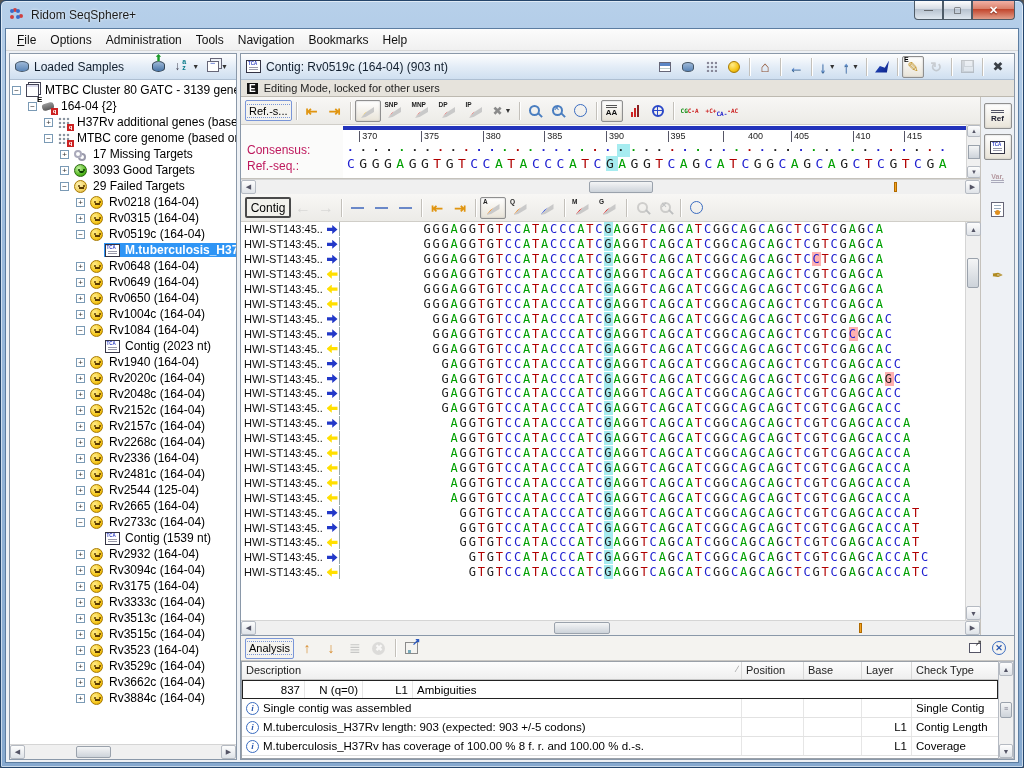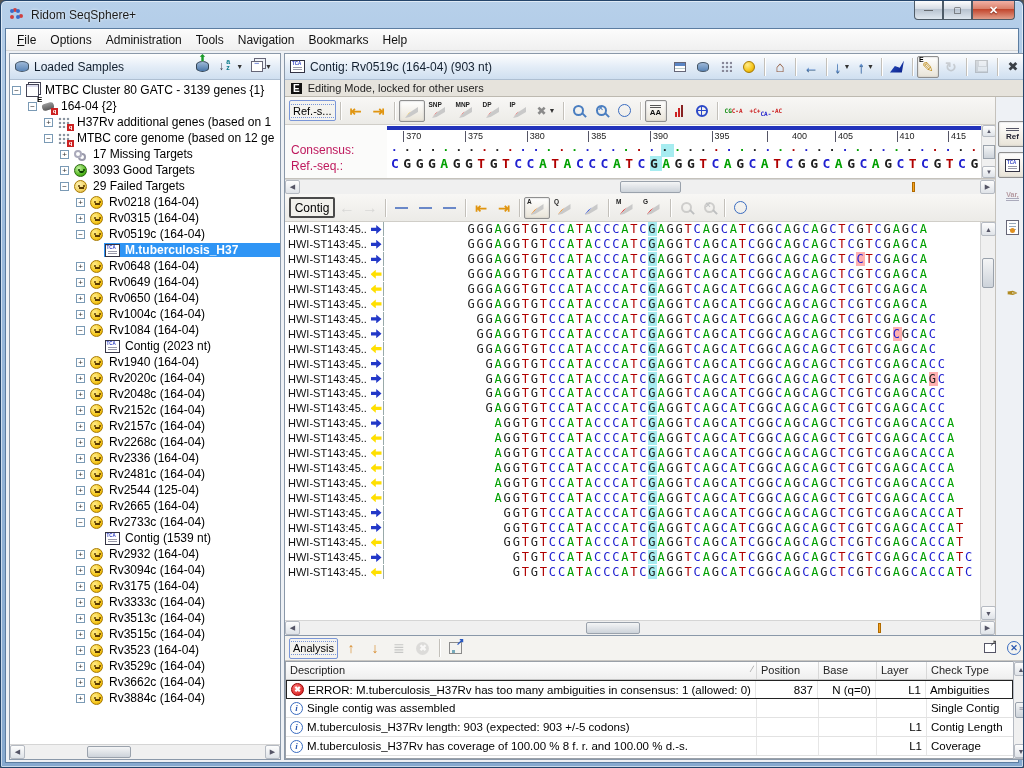--- a/index.html
+++ b/index.html
@@ -247,7 +247,7 @@
 
     <div class="main">
 
-      <div class="panel" style="width:272px; flex:none;">
+      <div class="panel" style="width:228px; flex:none;">
         <div class="phead">
           <span class="ic ic-cyl" style="width:14px;height:11px;"></span>
           <span class="ptitle">Loaded Samples</span>

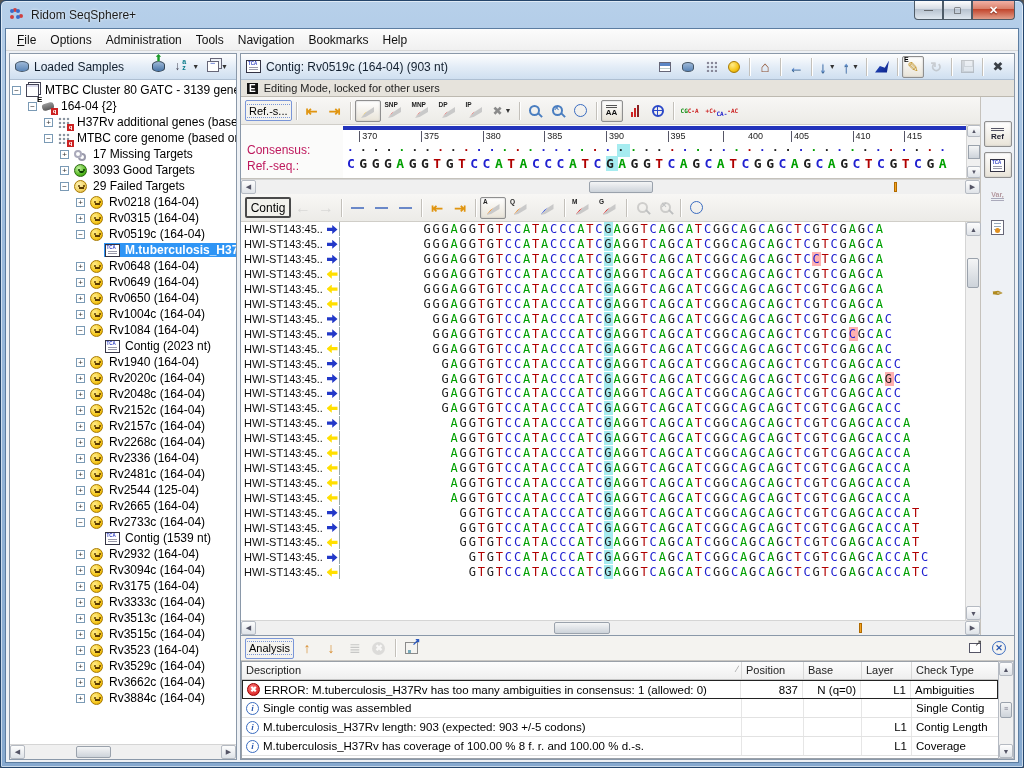--- a/index.html
+++ b/index.html
@@ -150,7 +150,7 @@
   .toolbar { height:28px; flex:none; background:linear-gradient(#f8f7f5,#ecebe7); border-bottom:1px solid #d0cec8; display:flex; align-items:center; padding:0 4px; gap:1px; }
   .mid { flex:1; display:flex; min-height:0; }
   .edcol { flex:1; display:flex; flex-direction:column; min-width:0; }
-  .strip { width:34px; flex:none; border-left:1px solid #c5c2bc; background:#eef1f5; display:flex; flex-direction:column; align-items:center; padding-top:24px; gap:5px; }
+  .strip { width:34px; flex:none; border-left:1px solid #c5c2bc; background:#eef1f5; display:flex; flex-direction:column; align-items:center; padding-top:6px; gap:5px; }
   .strip .tb { width:28px; height:26px; }
   .strip-label { font-size:8px; font-weight:bold; color:#223; border-top:3px double #556; padding-top:1px; }
   .strip-var { font-size:7px; font-weight:bold; color:#b59aa0; border-bottom:3px double #aab; }

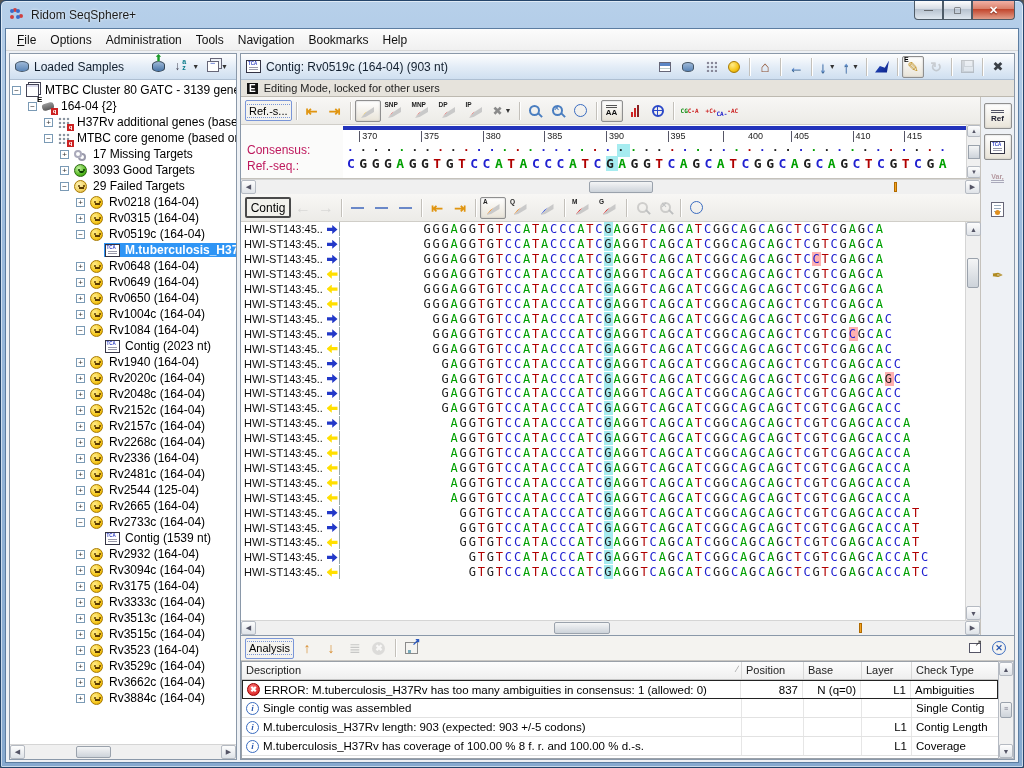--- a/index.html
+++ b/index.html
@@ -171,7 +171,7 @@
   .rlabel { position:absolute; top:0; font-size:9px; color:#222; border-left:1px solid #556; padding-left:2px; height:11px; line-height:11px; }
   .seqline { position:absolute; left:0; white-space:nowrap; font-family:"DejaVu Sans Mono",monospace; }
   .consline { top:19px; font-size:11px; letter-spacing:6.25px; font-weight:bold; }
-  .refline { top:31px; font-size:13px; letter-spacing:4.5px;font-weight:bold; }
+  .refline { top:31px; font-size:13px; letter-spacing:4.5px; }
   .b-a{color:#00a000;} .b-c{color:#2020d0;} .b-g{color:#202020;} .b-t{color:#b00000;}
   .cy { background:#a6ecf0; }
   .mm { background:#ffb0b0; }

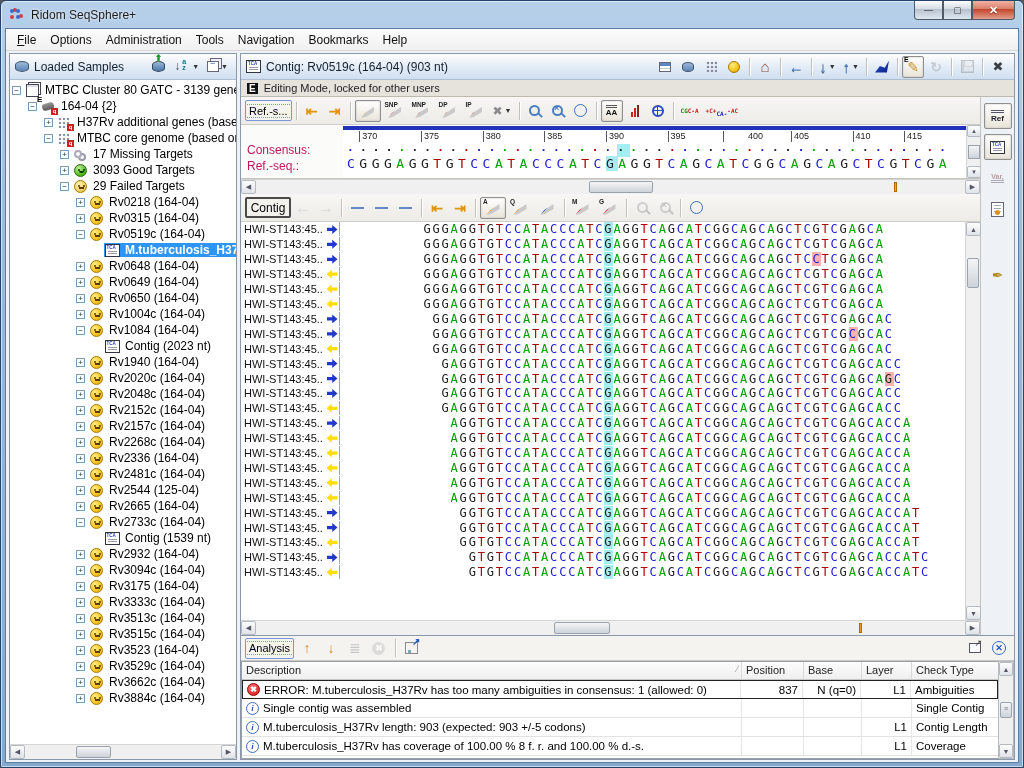--- a/index.html
+++ b/index.html
@@ -1071,10 +1071,6 @@
                 </div>
               <div id="an-body">
                   <div class="trowa selrow">
-                    <span class="td c-desc">
-                      <span class="st-ic error"></span>
-                      <span style="overflow: hidden; white-space: nowrap;">ERROR: M.tuberculosis_H37Rv has too many ambiguities in consensus: 1 (allowed: 0)</span>
-                    </span>
                     <span class="td c-pos num">837</span>
                     <span class="td c-base num">N (q=0)</span>
                     <span class="td c-layer num">L1</span>

